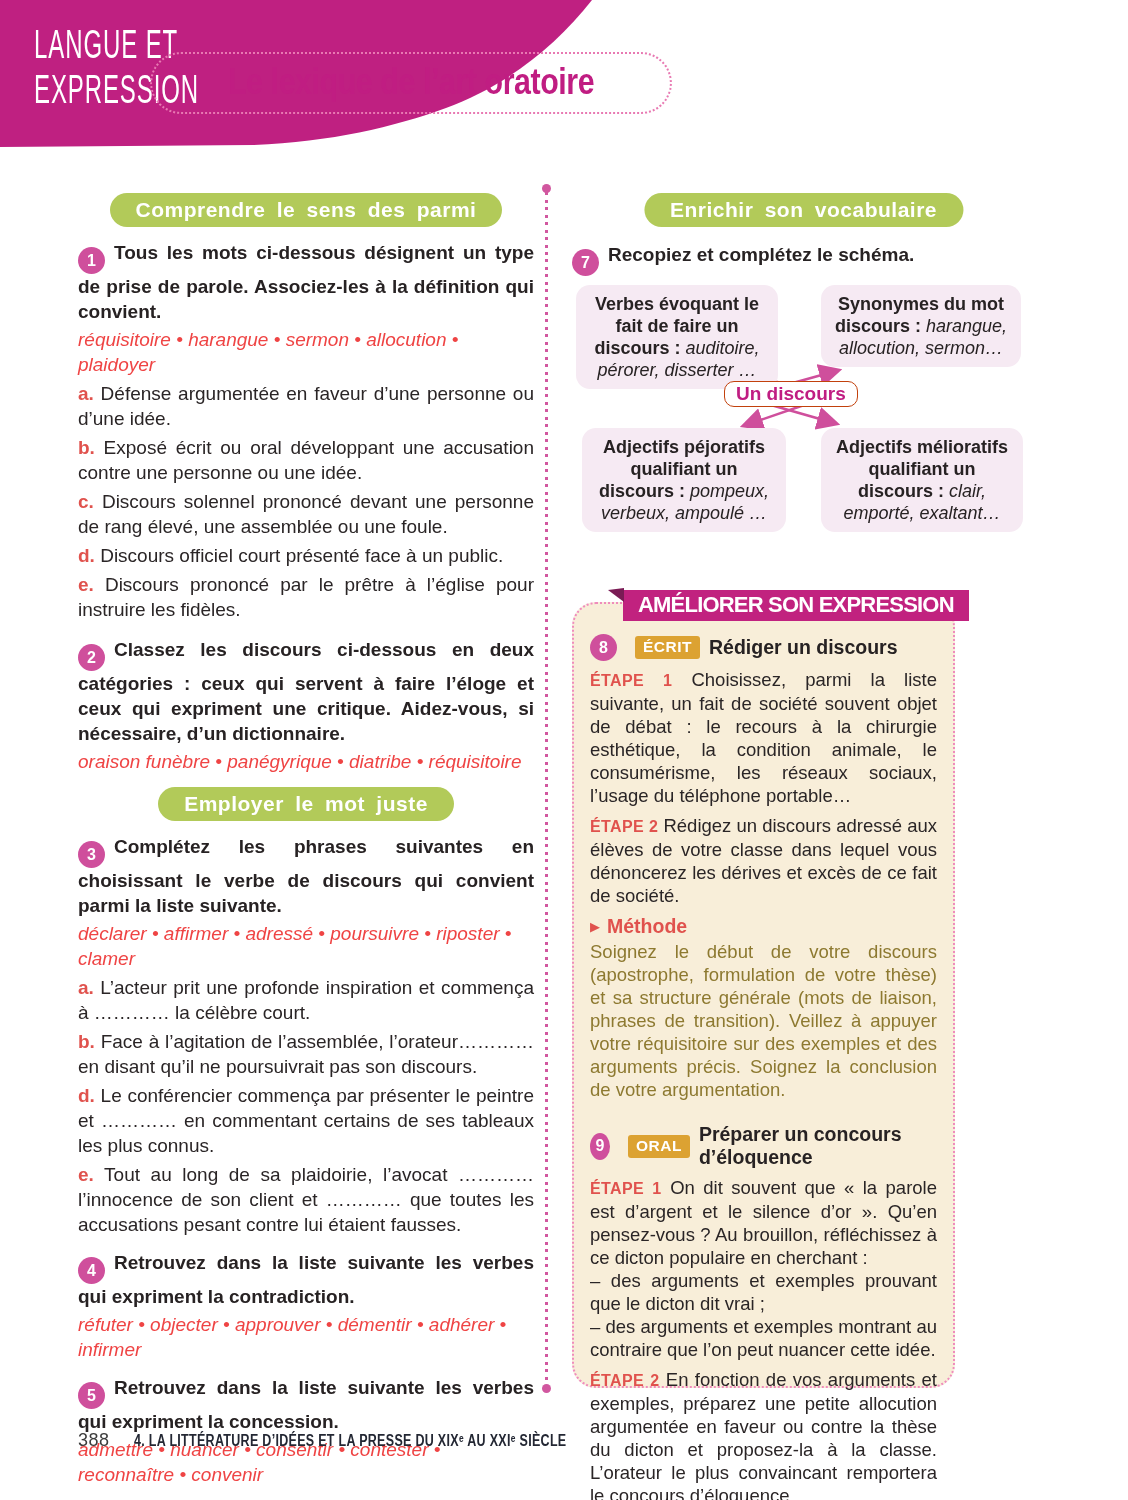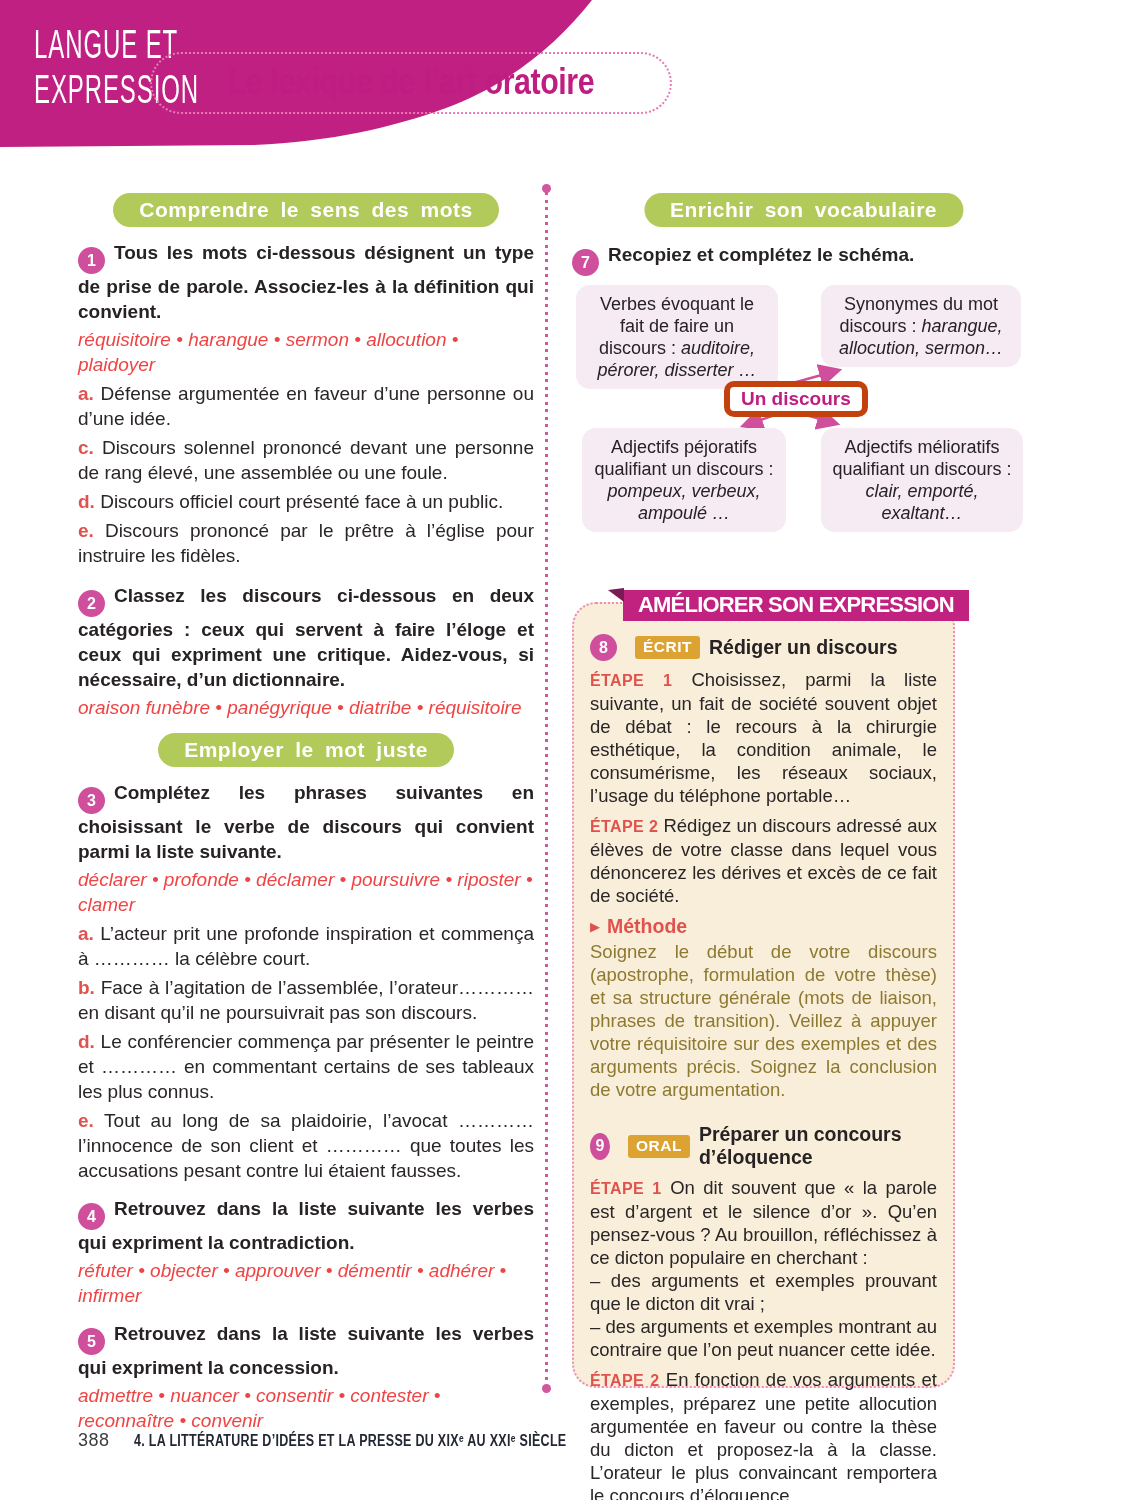--- a/index.html
+++ b/index.html
@@ -151,7 +151,7 @@
 
   <div class="col-left">
 
-    <div class="banner banner1">Comprendre le sens des mots</div>
+    <div class="banner banner1">Comprendre le sens des parmi</div>
 
     <p class="ex-head ex-block"><span class="ex-num">1</span><span>Tous les mots ci-dessous désignent un type de prise de parole. Associez-les à la définition qui convient.</span></p>
     <div class="wordlist">réquisitoire • harangue • sermon • allocution • plaidoyer</div>

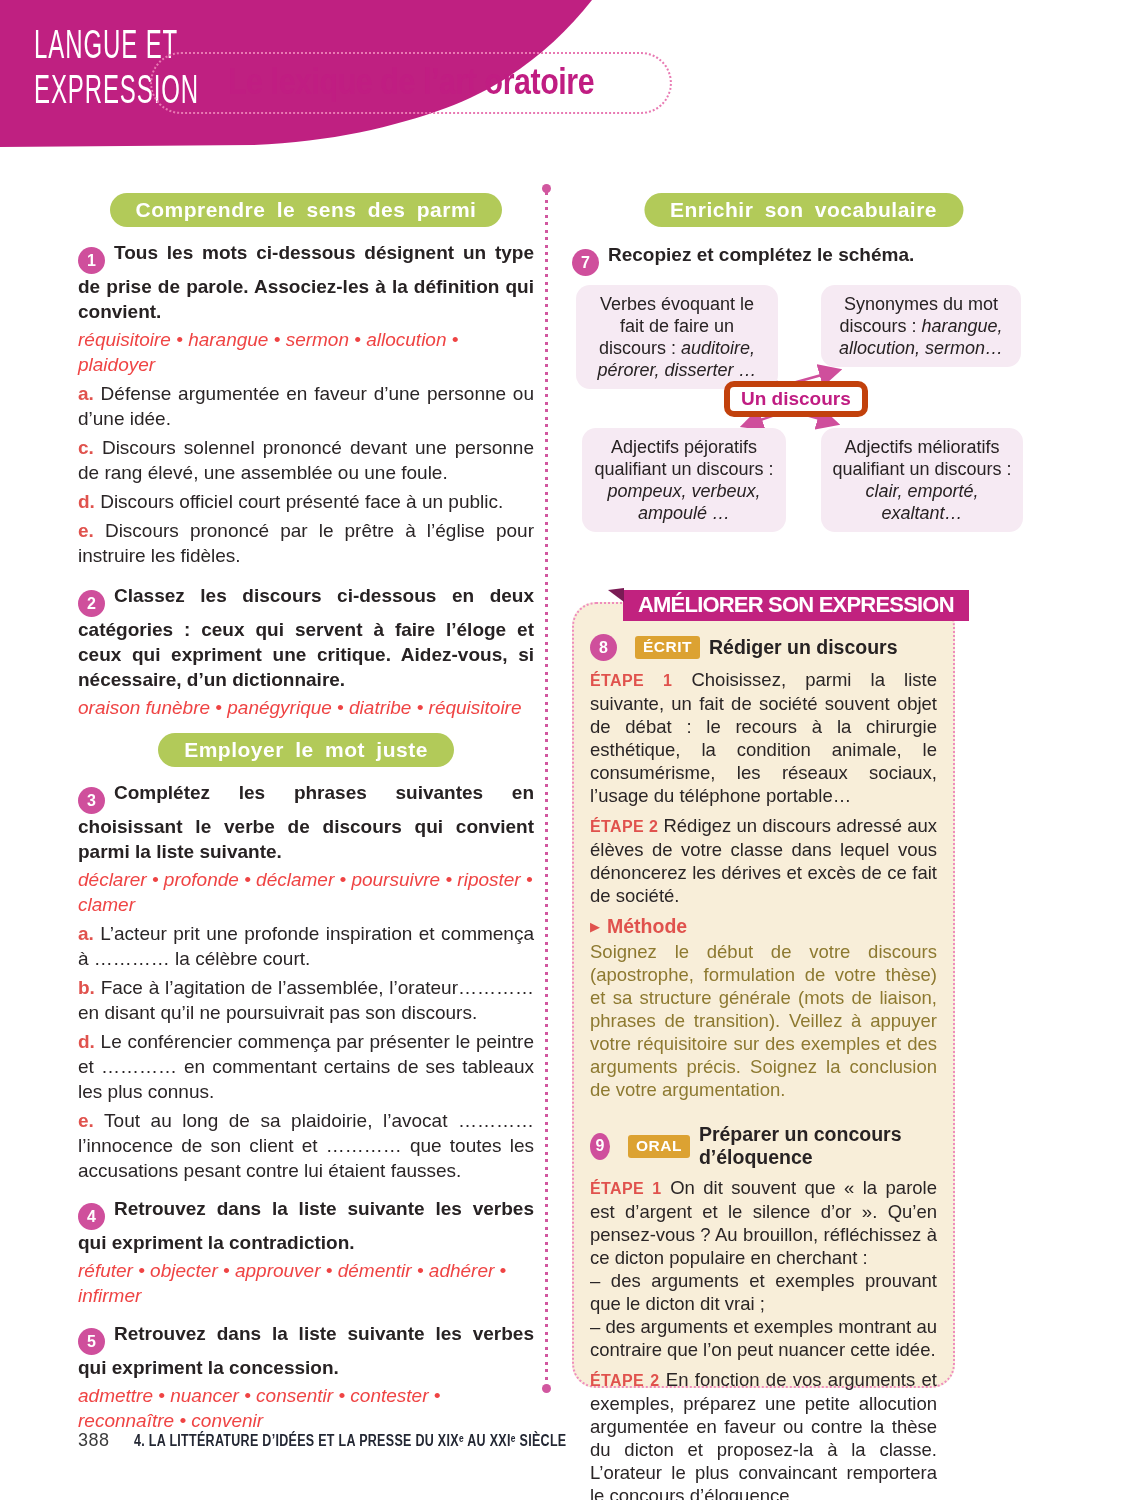--- a/index.html
+++ b/index.html
@@ -77,7 +77,7 @@
     padding: 8px 10px; text-align: center;
     font-size: 18px; line-height: 22px; color: #272223;
   }
-  .d-box .b { font-weight: normal; }
+  .d-box .b { font-weight: bold; }
   .d-box .i { font-style: italic; }
   .d-tl { left: 4px;   top: 0;     width: 202px; }
   .d-tr { left: 249px; top: 0;     width: 200px; }

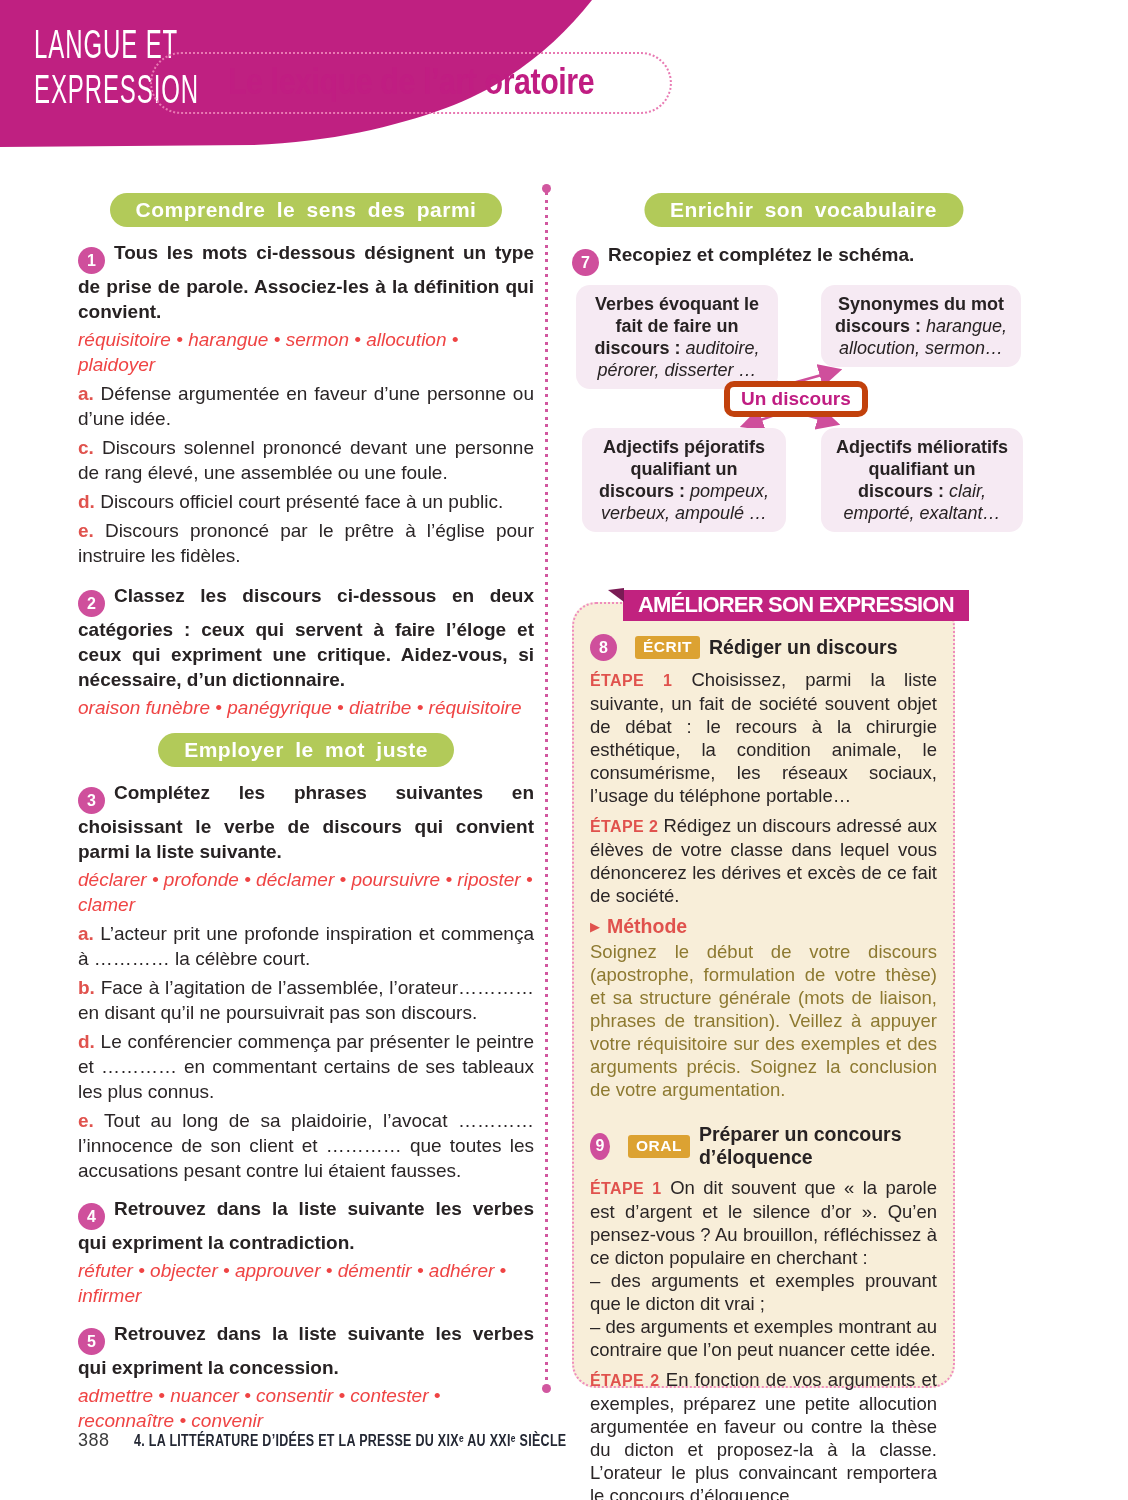--- a/index.html
+++ b/index.html
@@ -85,7 +85,7 @@
   .d-br { left: 249px; top: 143px; width: 202px; }
   .d-node {
     position: absolute; left: 152px; top: 96px;
-    background: #fff; border: 6px solid #c2410c; border-radius: 10px;
+    background: #fff; border: 1px solid #c2410c; border-radius: 10px;
     color: #c01d82; font-weight: bold; font-size: 19px; line-height: 24px;
     padding: 0 11px; white-space: nowrap;
   }

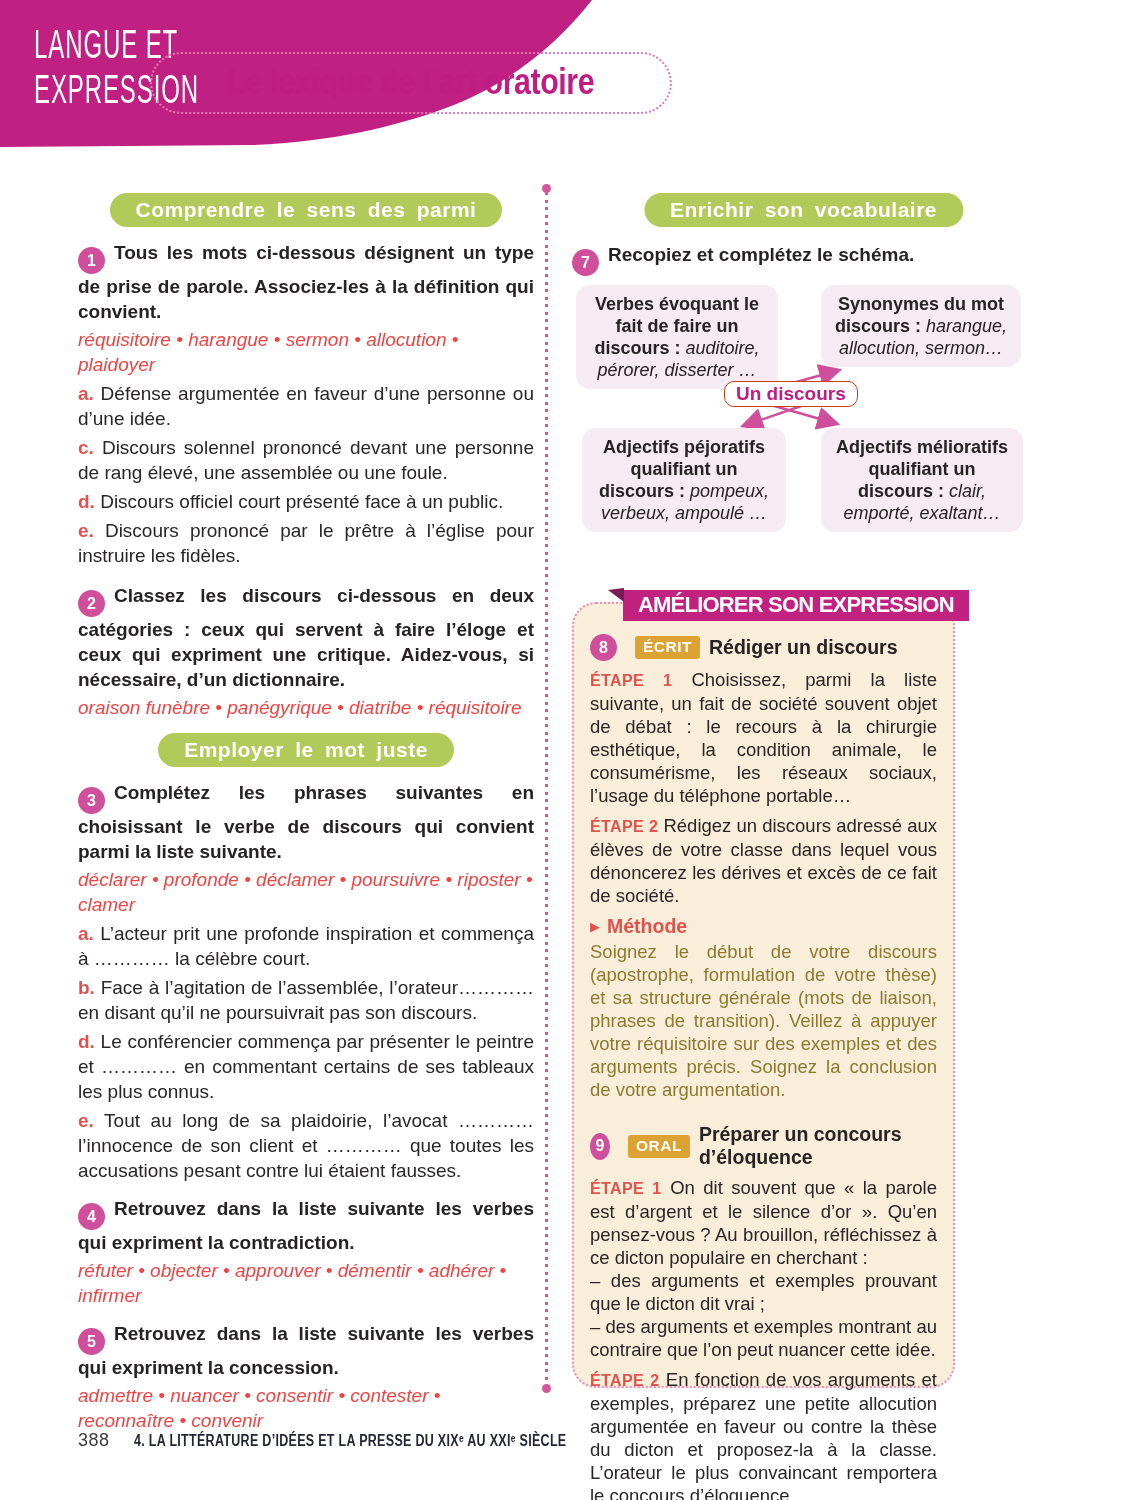--- a/index.html
+++ b/index.html
@@ -156,6 +156,7 @@
     <p class="ex-head ex-block"><span class="ex-num">1</span><span>Tous les mots ci-dessous désignent un type de prise de parole. Associez-les à la définition qui convient.</span></p>
     <div class="wordlist">réquisitoire • harangue • sermon • allocution • plaidoyer</div>
     <p class="item"><span class="item-label">a.</span> <span>Défense argumentée en faveur d’une personne ou d’une idée.</span></p>
+    <p class="item"><span class="item-label">b.</span> <span>Exposé écrit ou oral développant une accusation contre une personne ou une idée.</span></p>
     <p class="item"><span class="item-label">c.</span> <span>Discours solennel prononcé devant une personne de rang élevé, une assemblée ou une foule.</span></p>
     <p class="item"><span class="item-label">d.</span> <span>Discours officiel court présenté face à un public.</span></p>
     <p class="item"><span class="item-label">e.</span> <span>Discours prononcé par le prêtre à l’église pour instruire les fidèles.</span></p>

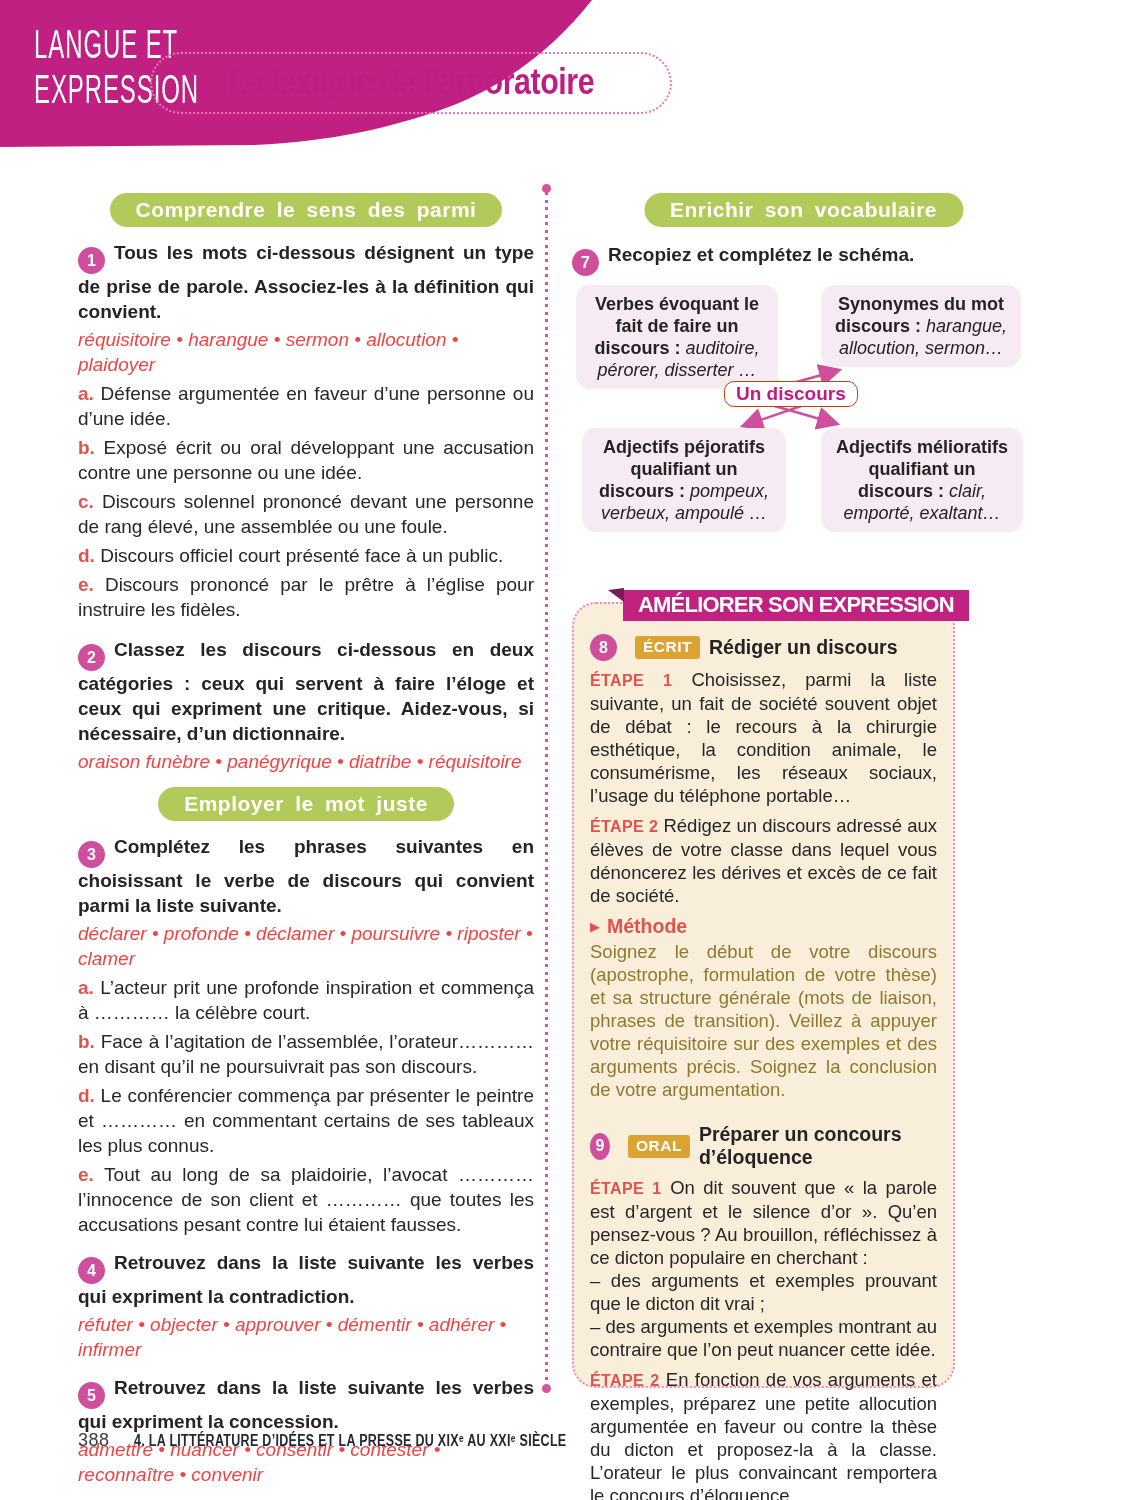--- a/index.html
+++ b/index.html
@@ -167,7 +167,7 @@
     <div class="banner banner2">Employer le mot juste</div>
 
     <p class="ex-head ex-block"><span class="ex-num">3</span><span>Complétez les phrases suivantes en choisissant le verbe de discours qui convient parmi la liste suivante.</span></p>
-    <div class="wordlist">déclarer • profonde • déclamer • poursuivre • riposter • clamer</div>
+    <div class="wordlist">déclarer • affirmer • adressé • poursuivre • riposter • clamer</div>
     <p class="item"><span class="item-label">a.</span> <span>L’acteur prit une profonde inspiration et commença à ………… la célèbre court.</span></p>
     <p class="item"><span class="item-label">b.</span> <span>Face à l’agitation de l’assemblée, l’orateur………… en disant qu’il ne poursuivrait pas son discours.</span></p>
     <p class="item"><span class="item-label">d.</span> <span>Le conférencier commença par présenter le peintre et ………… en commentant certains de ses tableaux les plus connus.</span></p>

